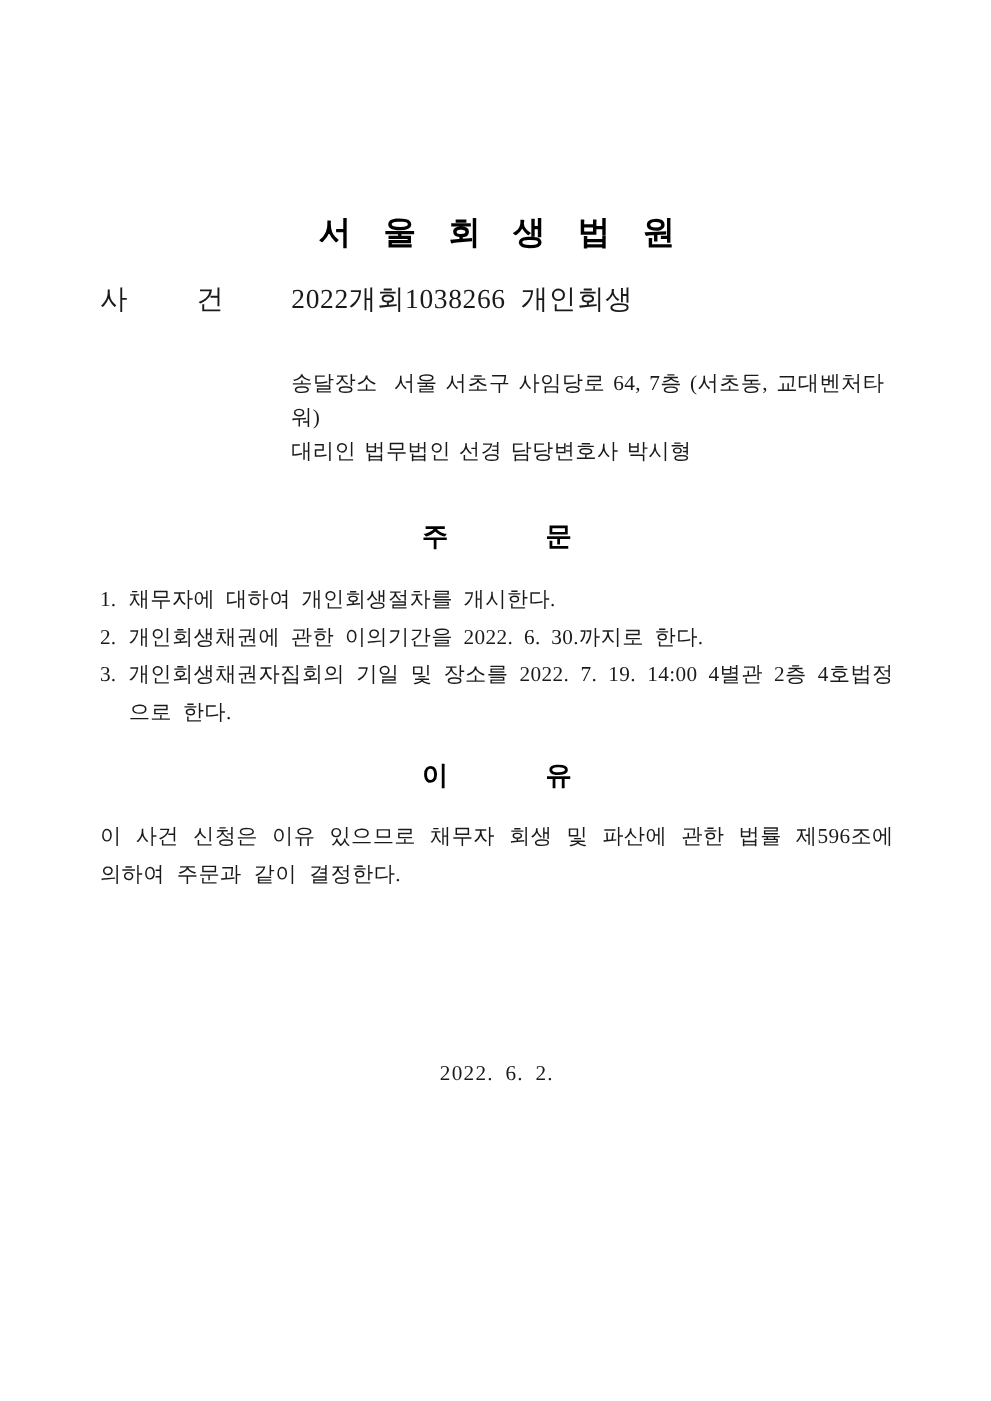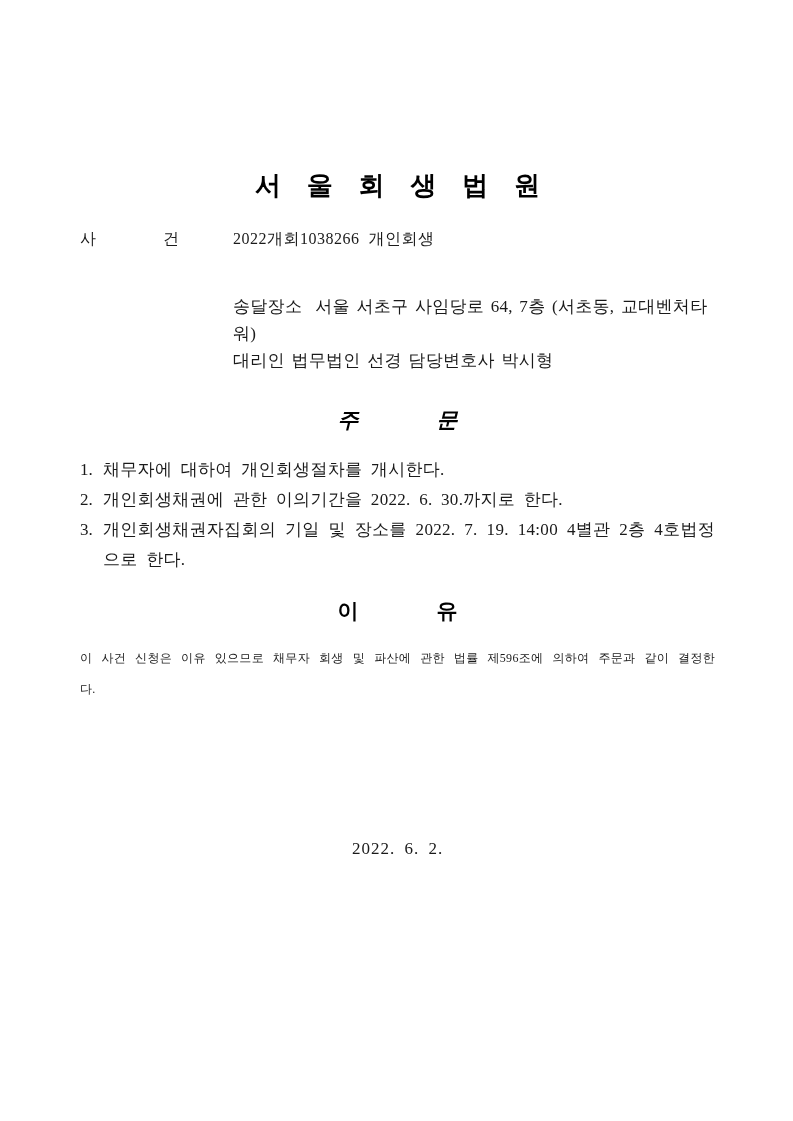--- a/index.html
+++ b/index.html
@@ -64,7 +64,7 @@
   .field-row {
     display: flex;
     align-items: baseline;
-    font-size: 16px;
+    font-size: 22px;
     line-height: 20px;
   }
   .field-row.case { margin-top: 28px; }

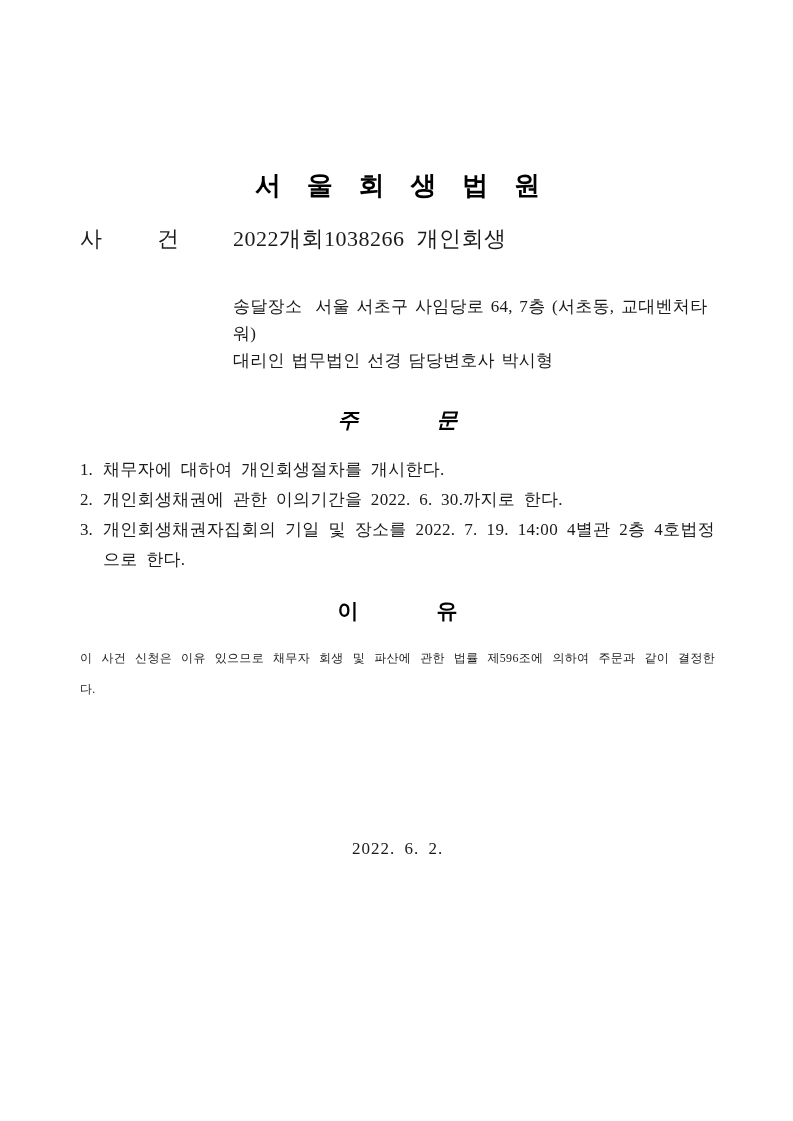--- a/index.html
+++ b/index.html
@@ -92,7 +92,7 @@
   }
   .address-line { white-space: pre-wrap; }
   .section-heading-row { text-align: center; }
-  .section-heading-row.jumun { margin-top: 33px; font-style: italic; }
+  .section-heading-row.jumun { margin-top: 43px; }
   .section-heading-row.iyu { margin-top: 23px; }
   .section-heading {
     display: inline-block;

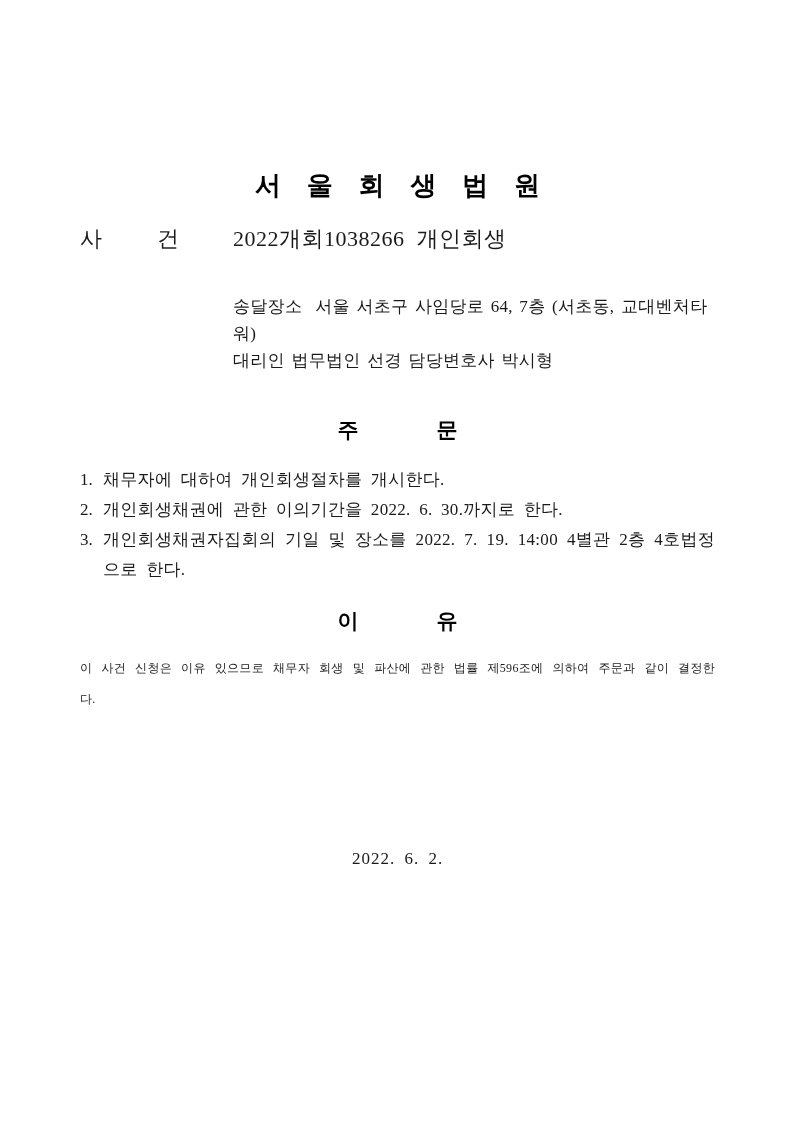--- a/index.html
+++ b/index.html
@@ -124,7 +124,7 @@
   }
   .reason-paragraph {
     margin-top: 19px;
-    font-size: 12px;
+    font-size: 17px;
     line-height: 31px;
     text-align: justify;
     letter-spacing: 0.3px;

